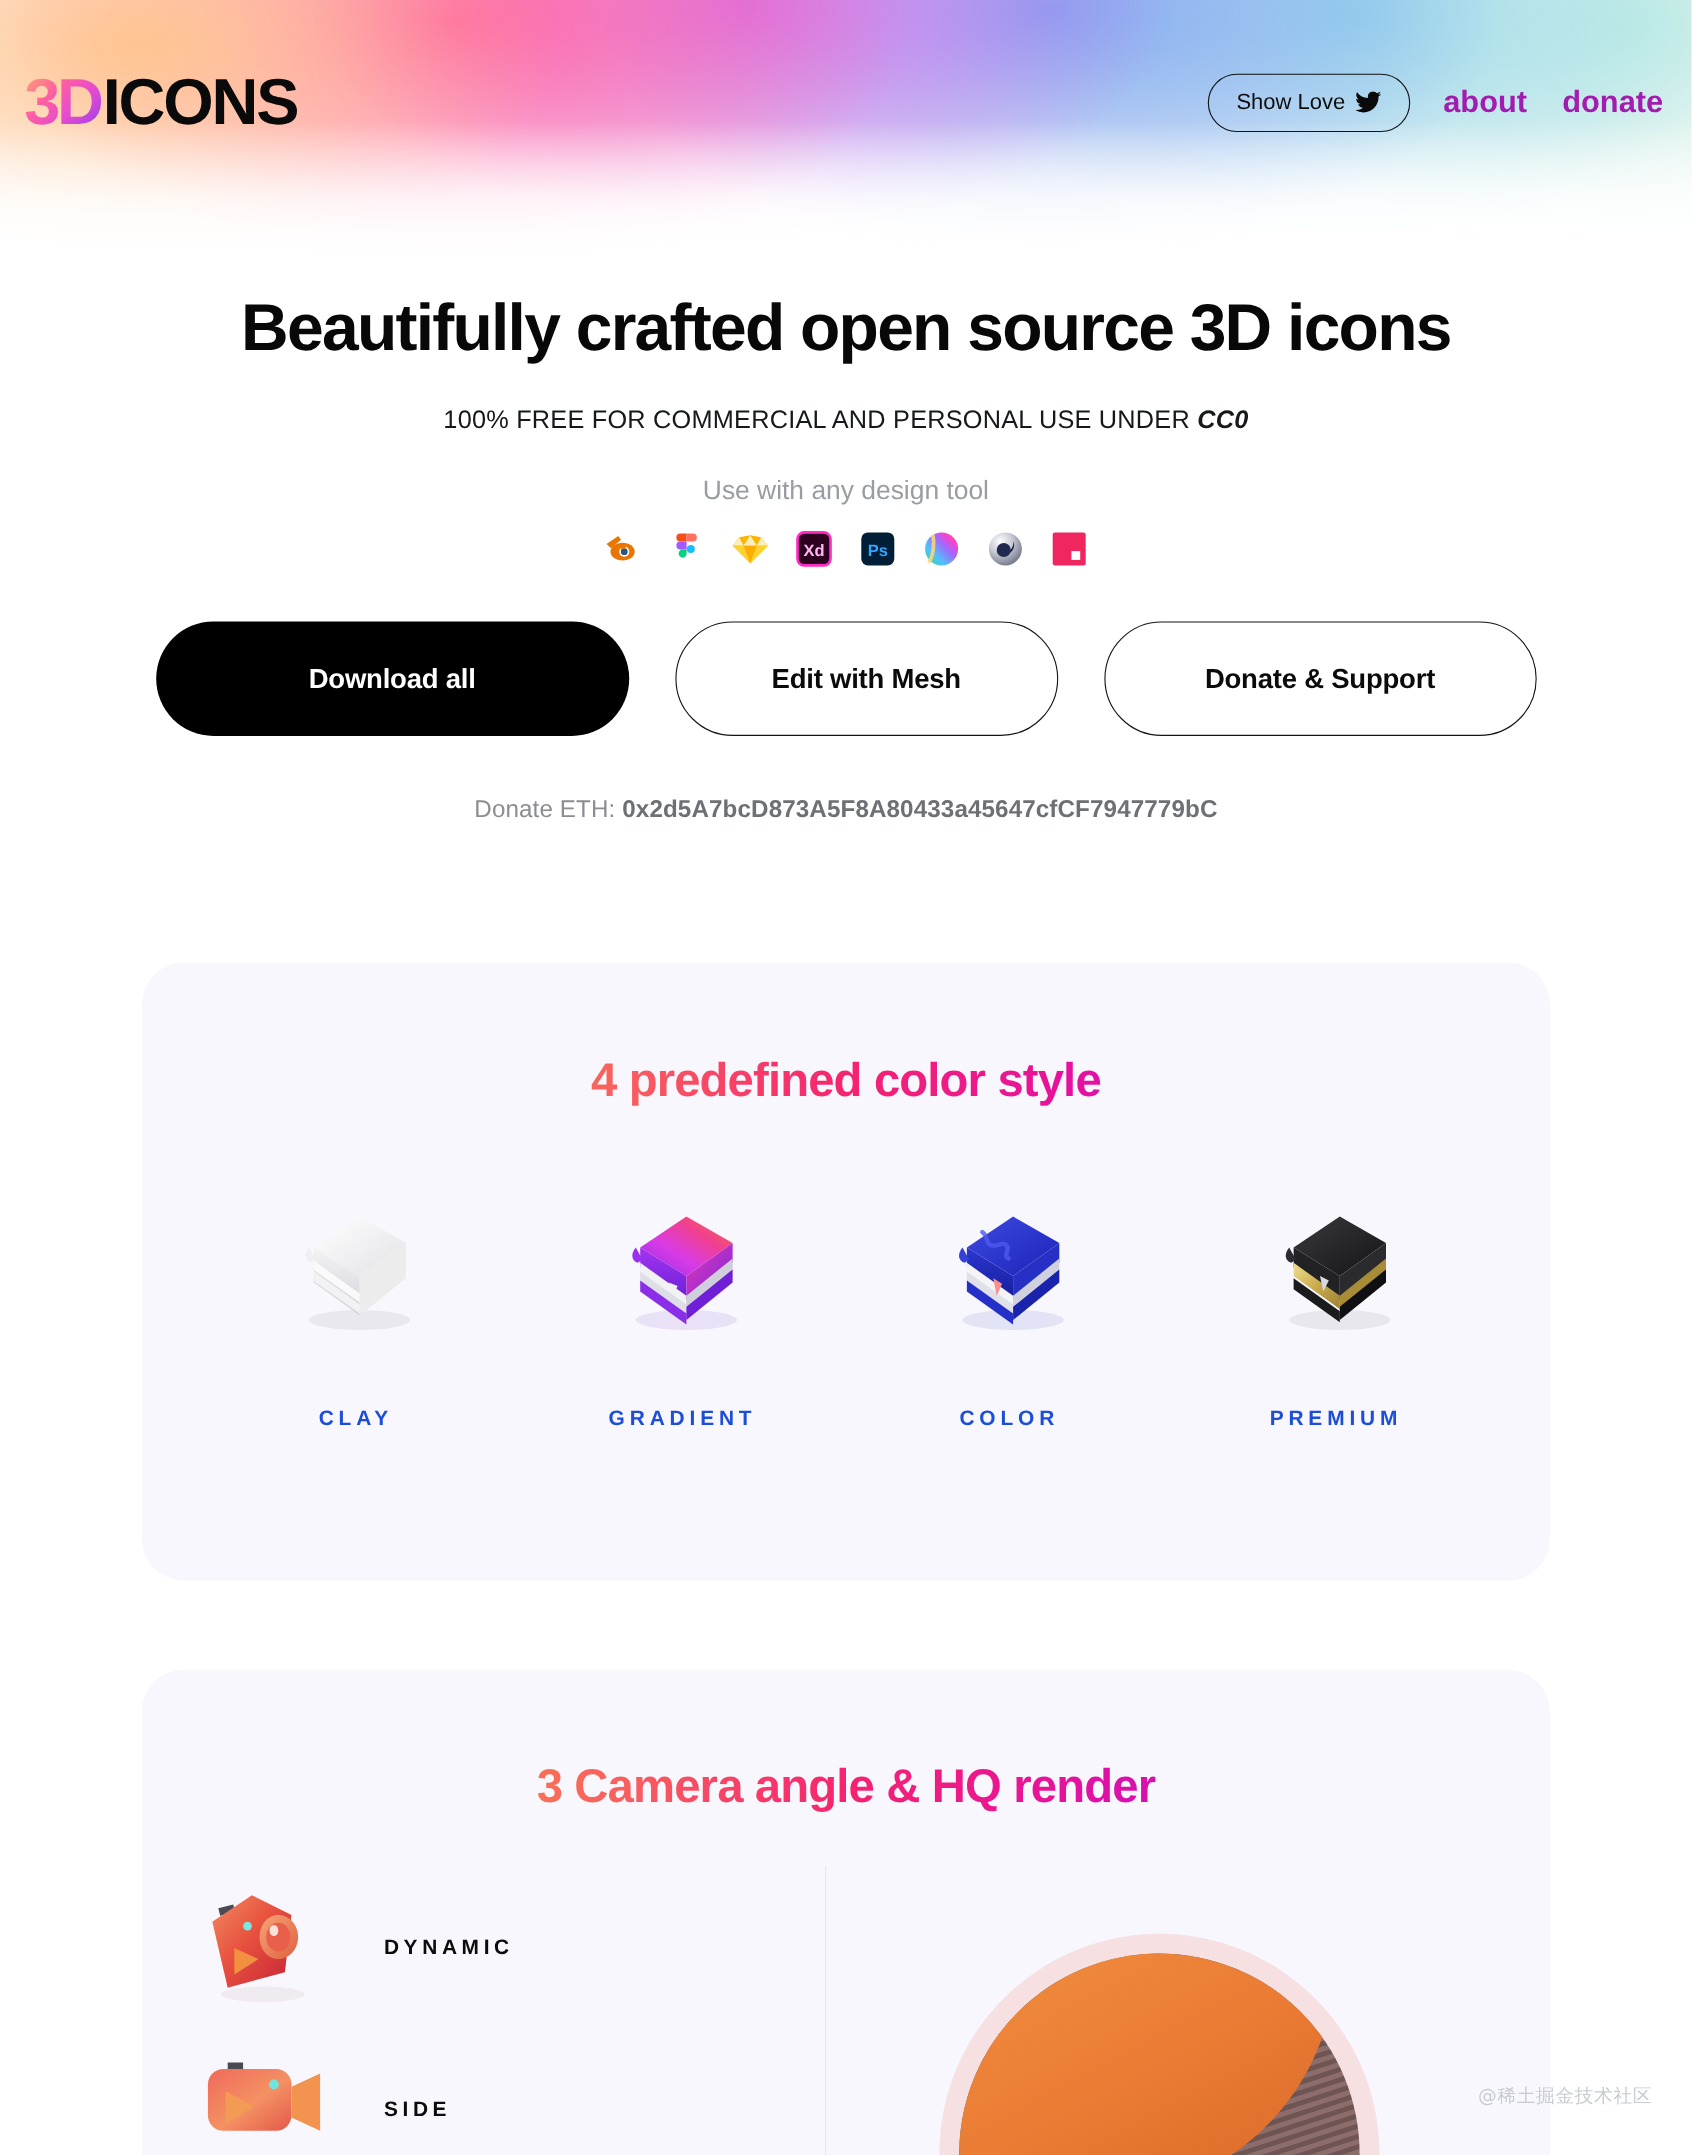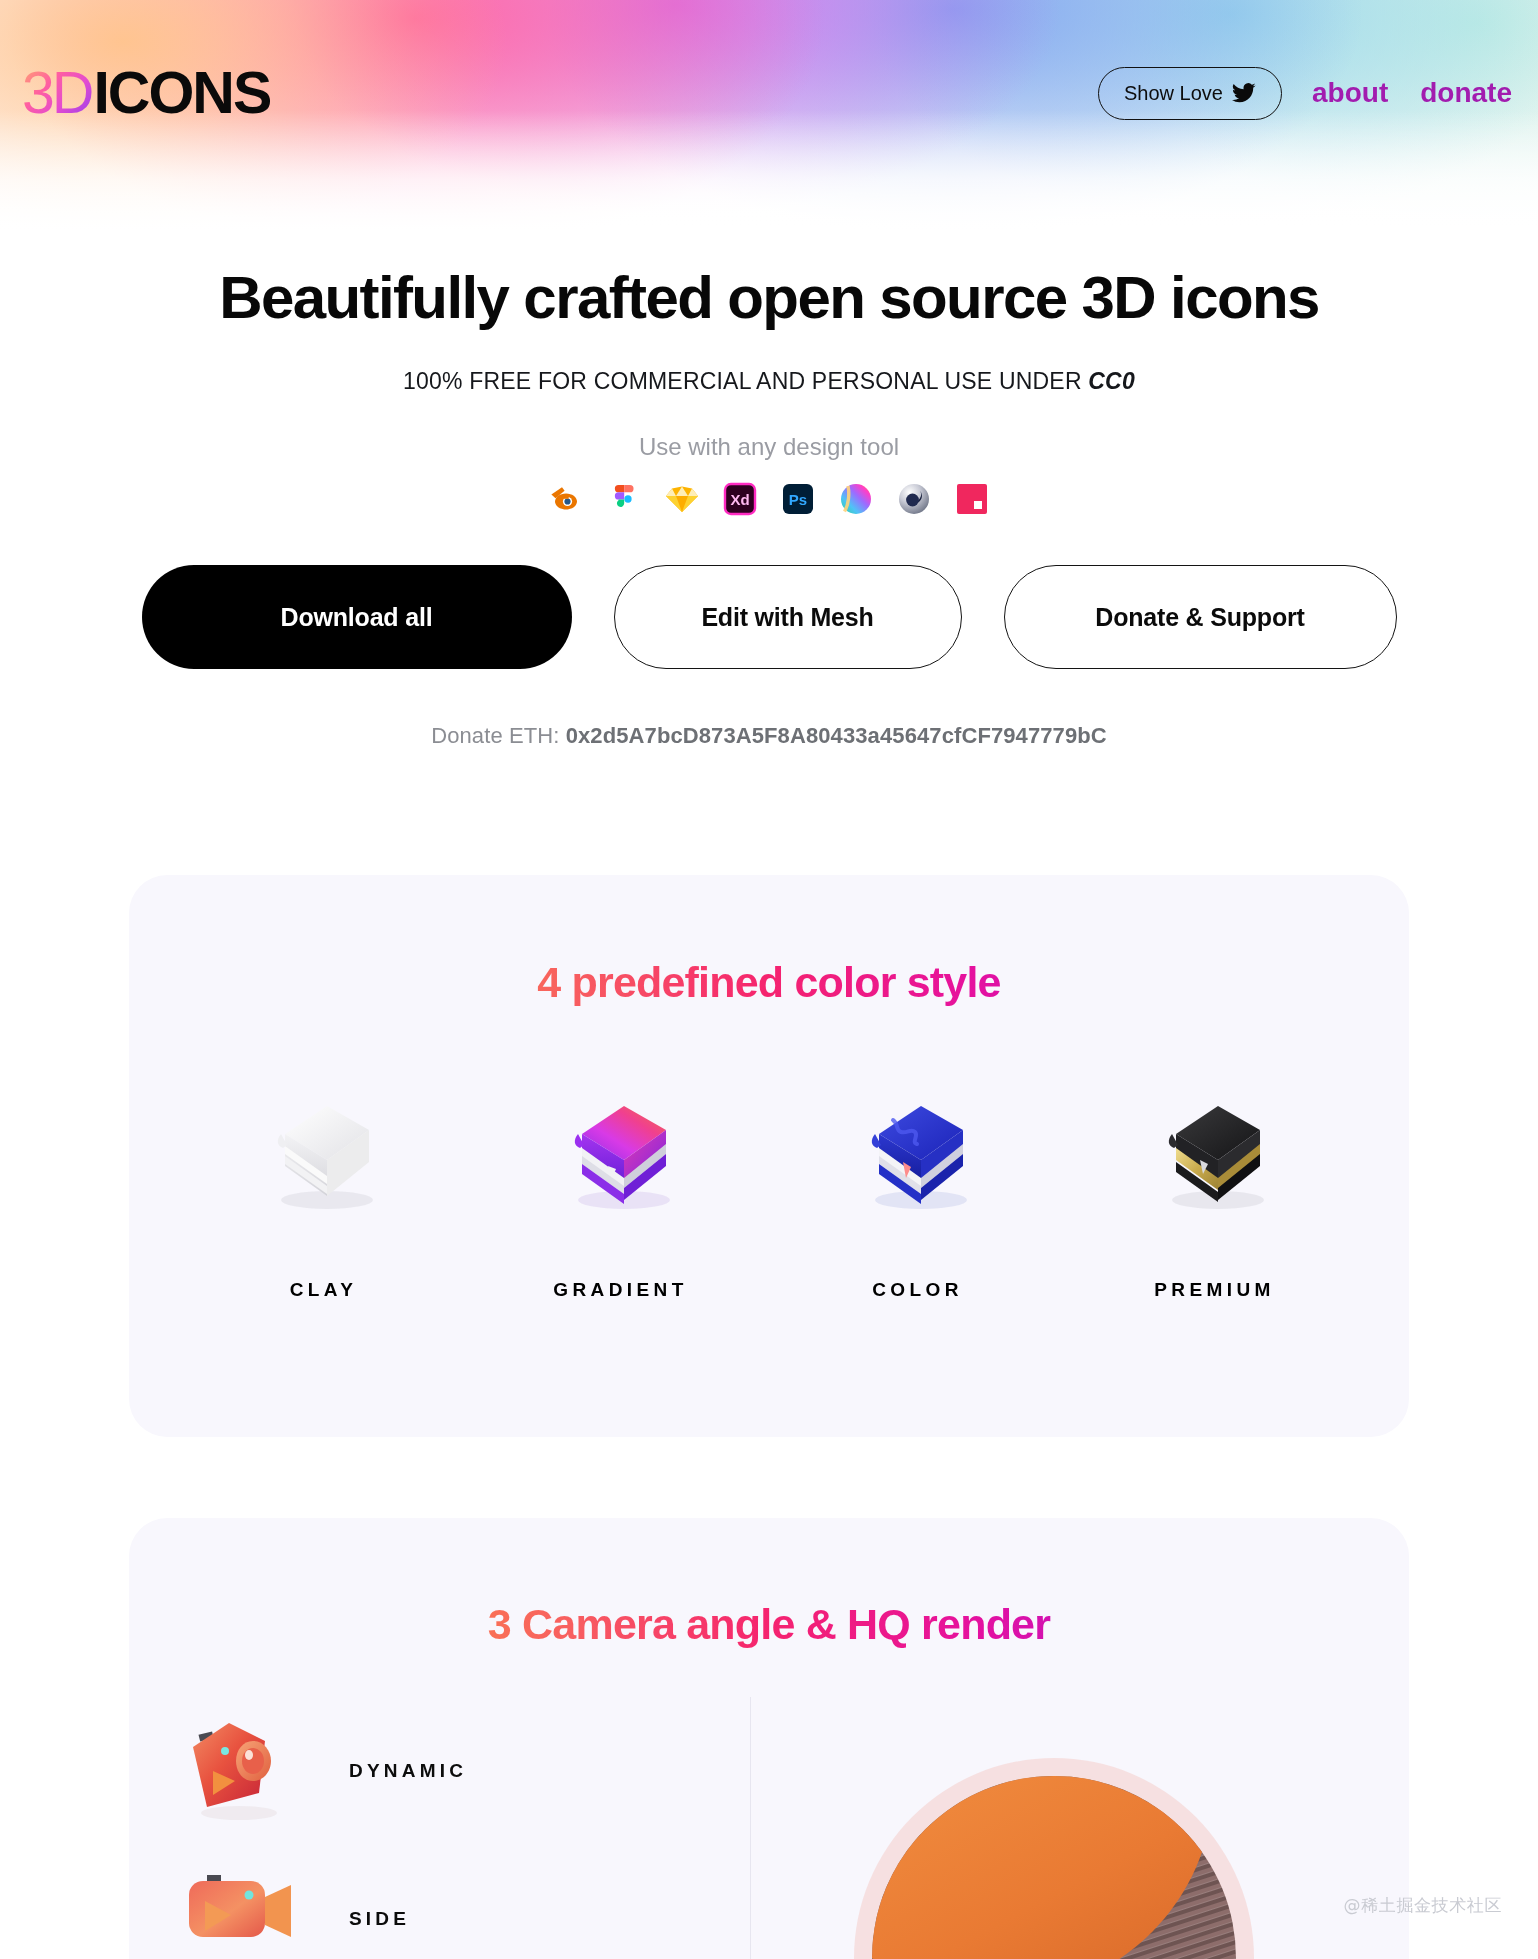--- a/index.html
+++ b/index.html
@@ -71,7 +71,7 @@
     -webkit-background-clip: text;
     background-clip: text;
     color: transparent;
-    font-weight: 400;
+    font-weight: 700;
     letter-spacing: -3px;
     padding-right: 2px;
   }

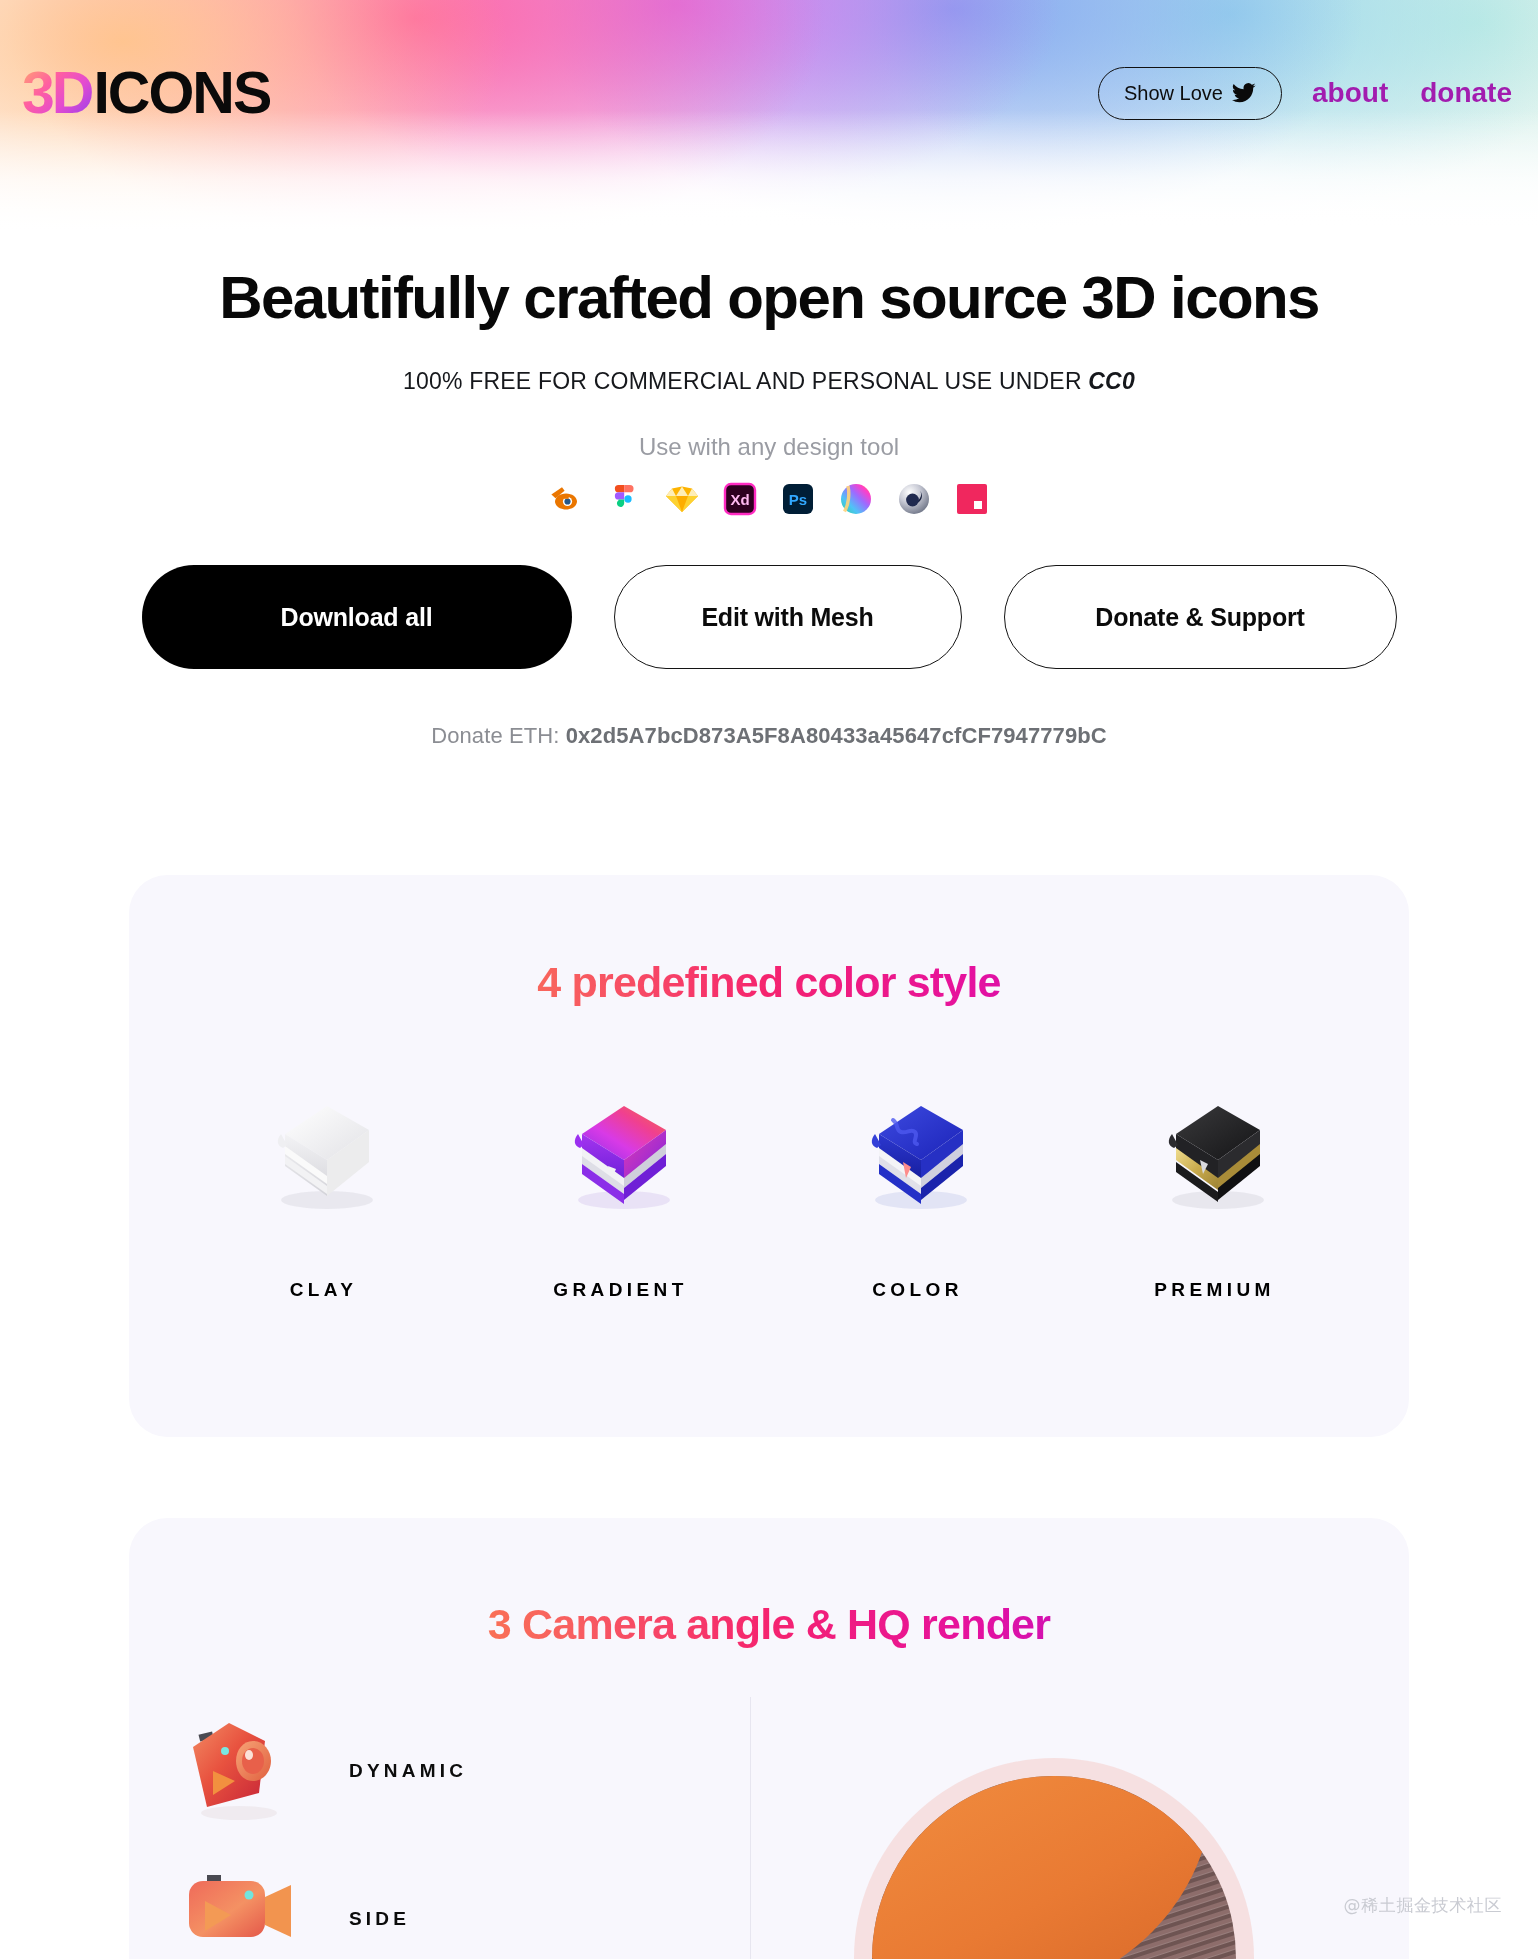--- a/index.html
+++ b/index.html
@@ -229,7 +229,7 @@
     font-size: 19px;
     font-weight: 700;
     letter-spacing: 4.4px;
-    color: #000000;
+    color: #1d4ed8;
   }
 
   

